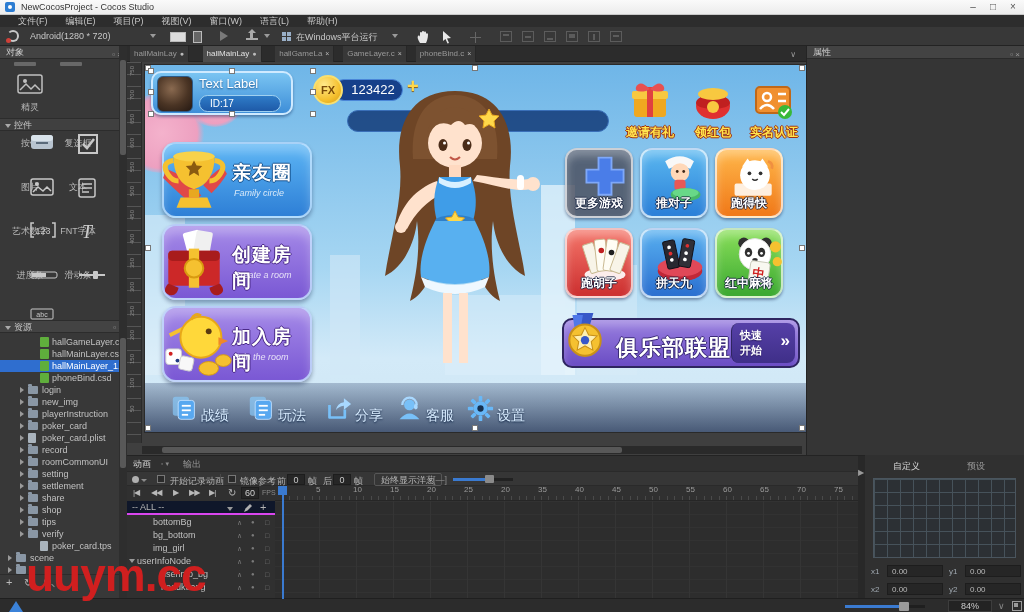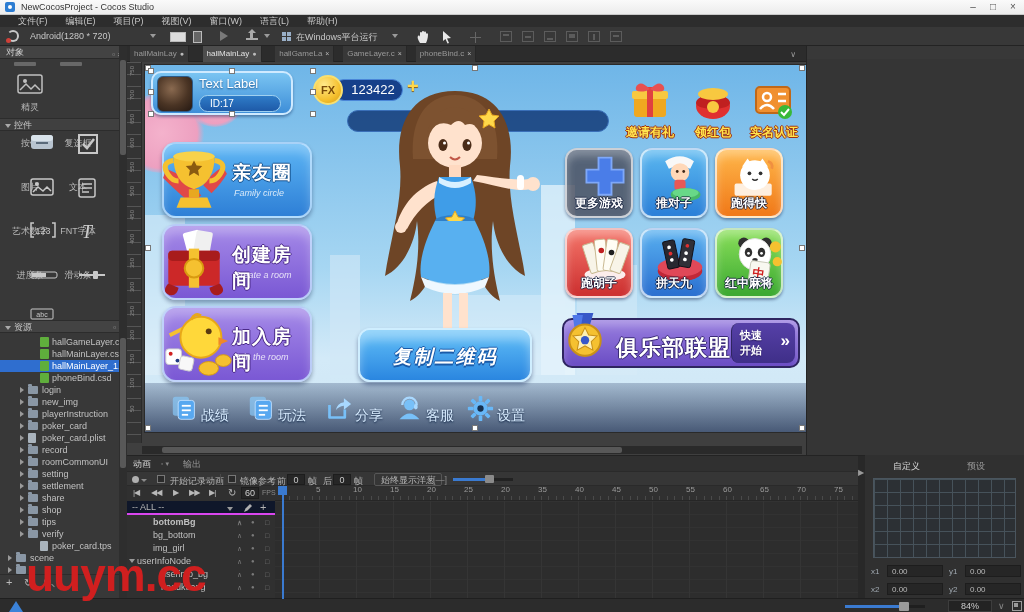--- a/index.html
+++ b/index.html
@@ -746,6 +746,10 @@
 </div>
 
 <div id="right-panel">
+  <div class="phead">
+    <span>属性</span>
+    <span class="hic">▫ ×</span>
+  </div>
   <div class="body"></div>
 </div>
 

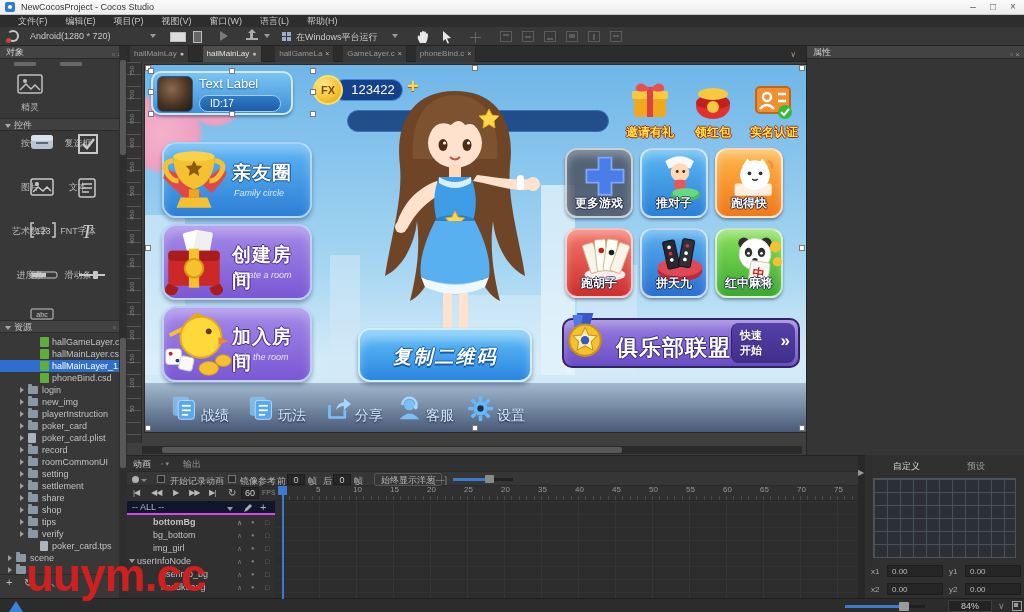--- a/index.html
+++ b/index.html
@@ -663,9 +663,6 @@
         <rect x="104" y="212" width="9" height="70" fill="#ffe2cd"></rect>
     </svg>
 
-    <div id="qr-btn" style="z-index:3">
-      <span class="lbl">复制二维码</span>
-    </div>
 
     <div id="nav-bar">
         <div class="nav-item" style="position: absolute; left: 26px; top: 10px; width: 70px; height: 34px;">

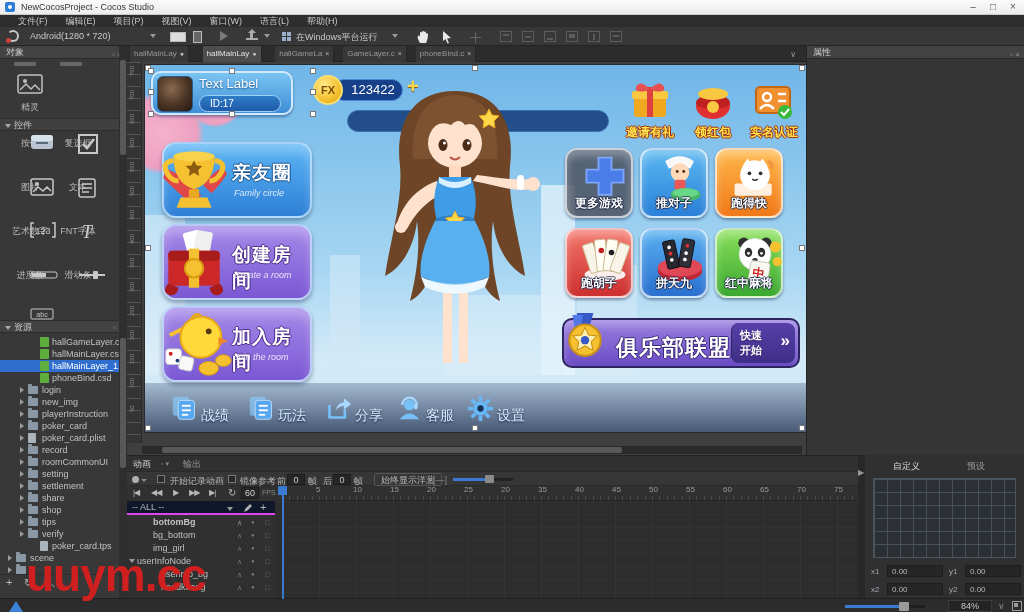--- a/index.html
+++ b/index.html
@@ -818,7 +818,7 @@
     <span class="clabel" style="left:133px;top:0;font-size:11px">+</span>
   </div>
   <div id="layers-holder">
-      <div class="layer-row" style="top: 60px; font-weight: bold;">
+      <div class="layer-row" style="top: 60px;">
         <span style="position: absolute; left: 26px; font-size: 9px;">bottomBg</span>
         <span class="lr-ic" style="left: 110px;">∧</span>
         <span class="lr-ic" style="left: 124px; font-size: 6px;">●</span>

